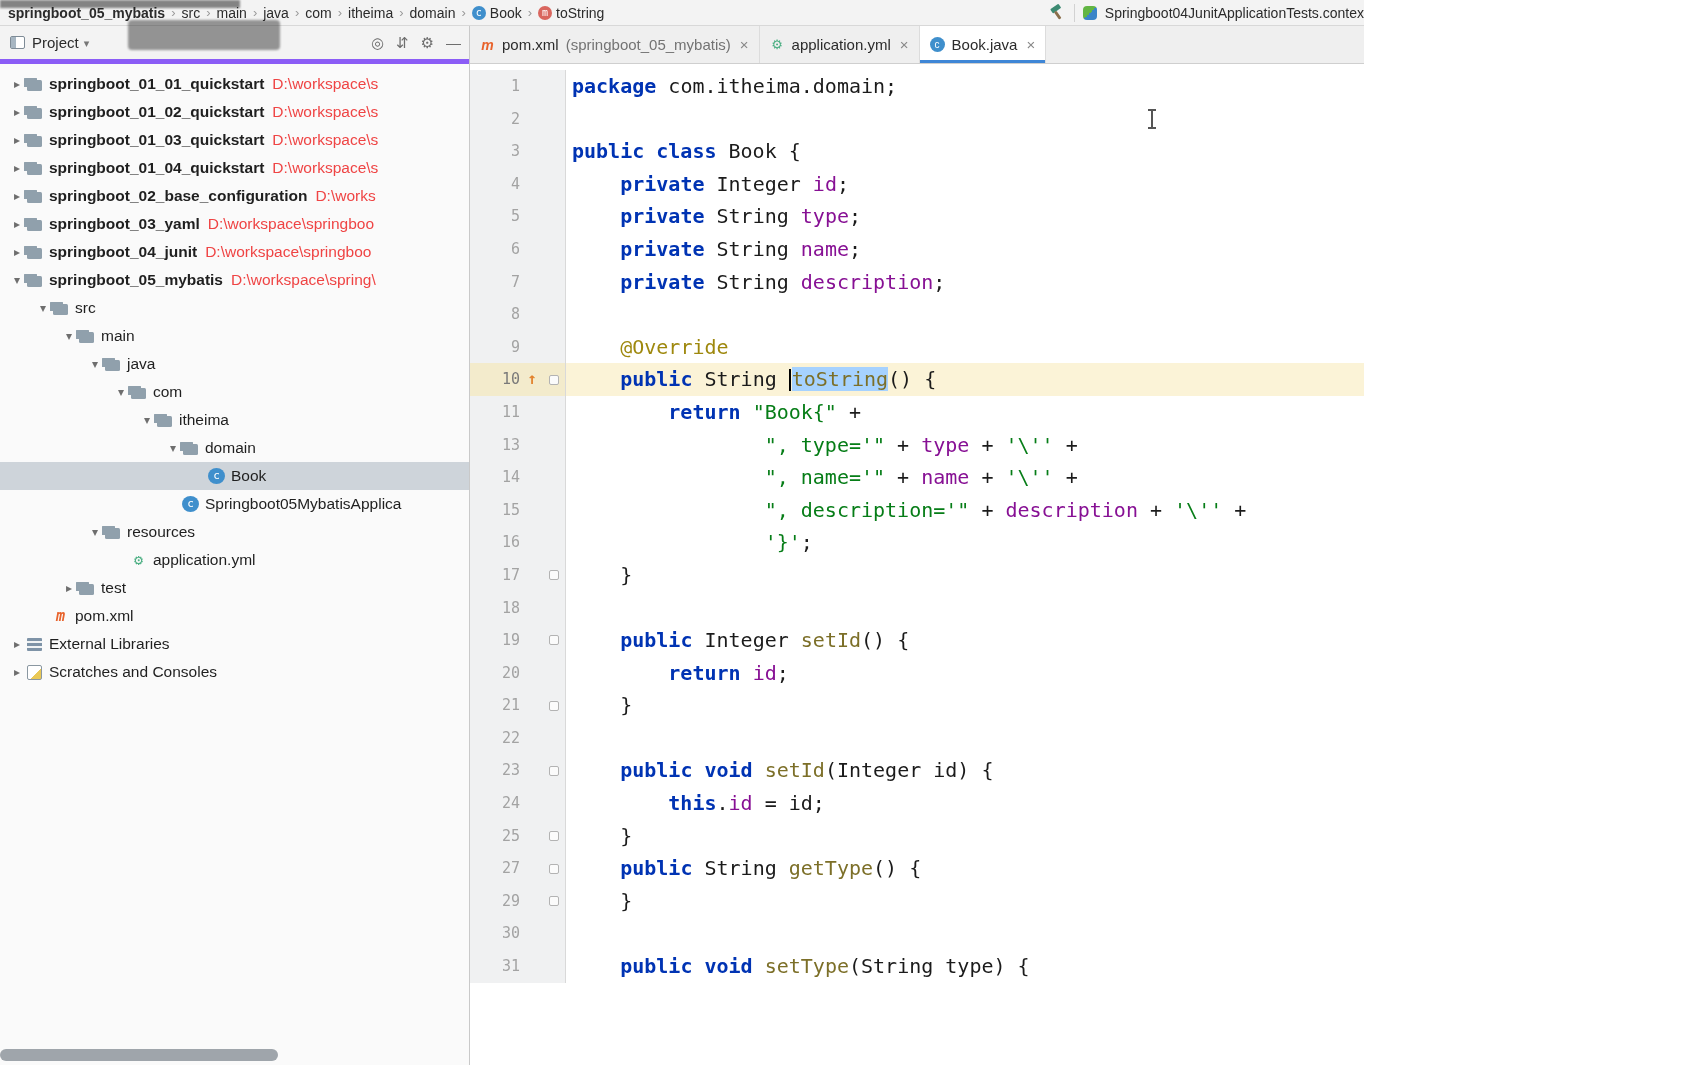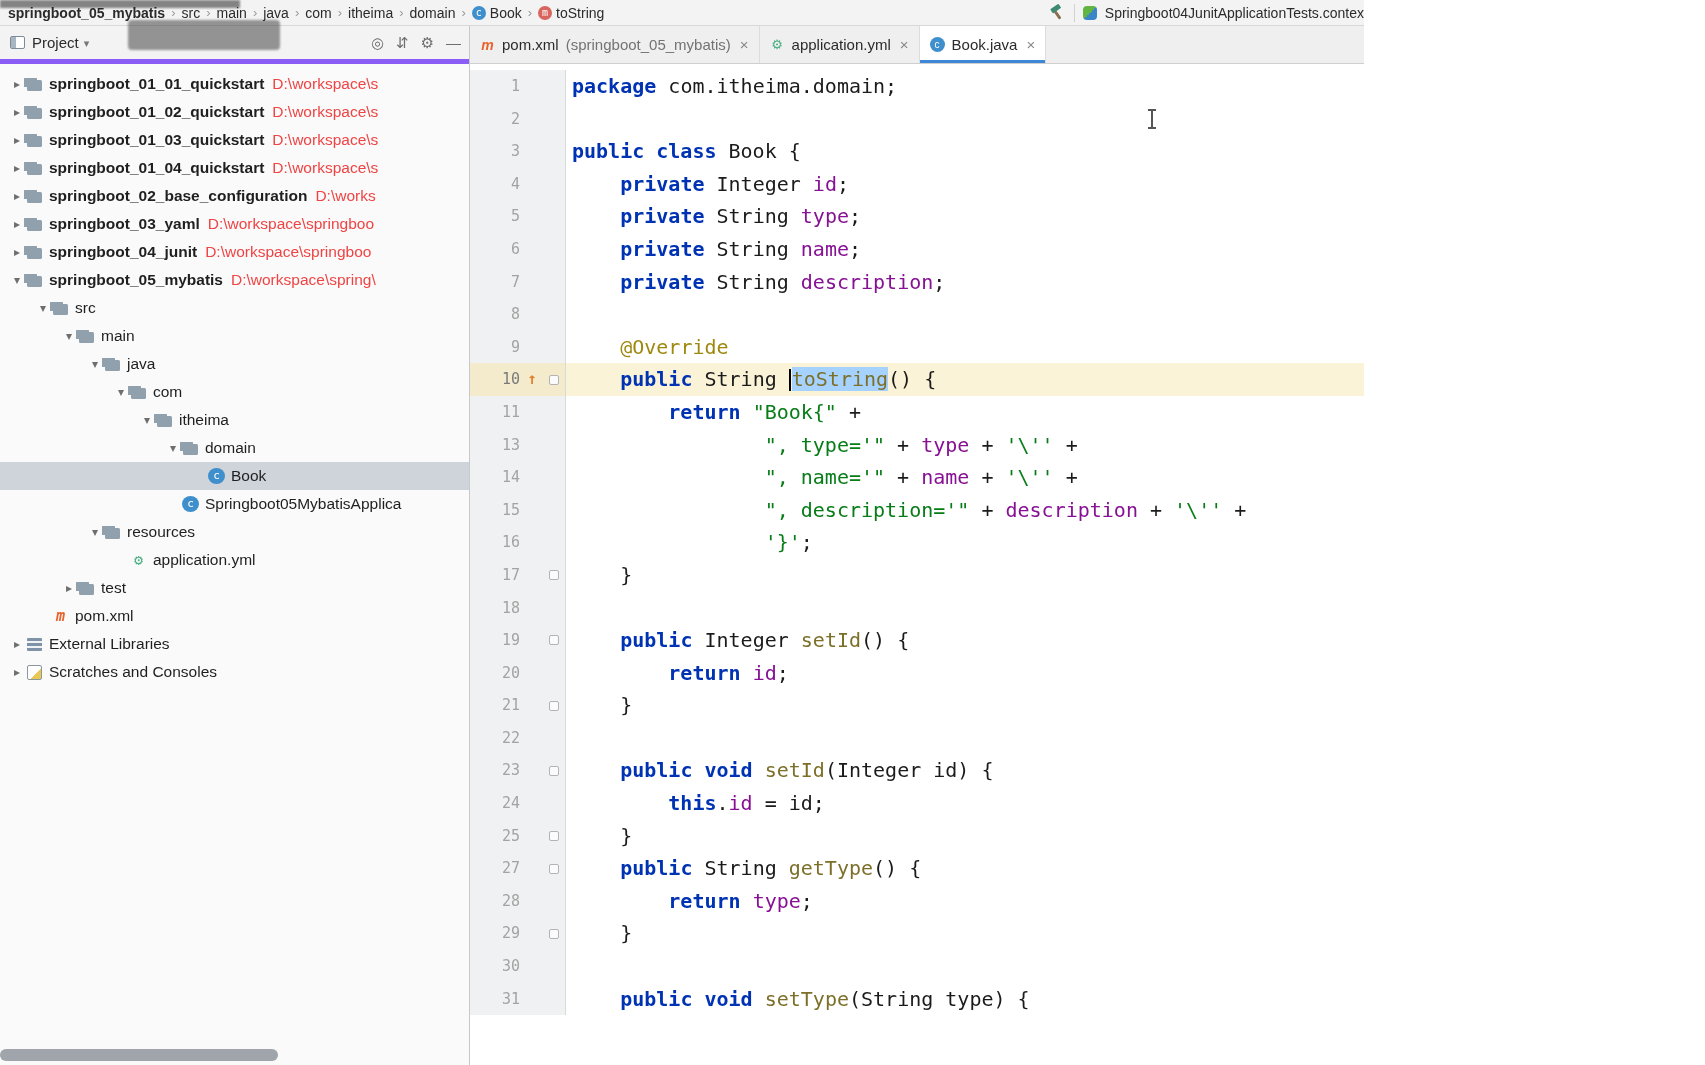--- a/index.html
+++ b/index.html
@@ -354,7 +354,6 @@
             <div class="code-row"><div class="gutter"><span class="lnum">24</span><span class="gslot"></span><span class="fslot"></span></div><div class="code"><span class="tok-pl">        </span><span class="tok-kw">this</span><span class="tok-pl">.</span><span class="tok-fld">id</span><span class="tok-pl"> = id;</span></div></div>
             <div class="code-row"><div class="gutter"><span class="lnum">25</span><span class="gslot"></span><span class="fslot"><span class="fold-mark"></span></span></div><div class="code"><span class="tok-pl">    }</span></div></div>
             <div class="code-row"><div class="gutter"><span class="lnum">27</span><span class="gslot"></span><span class="fslot"><span class="fold-mark"></span></span></div><div class="code"><span class="tok-pl">    </span><span class="tok-kw">public</span><span class="tok-pl"> String </span><span class="tok-mtd">getType</span><span class="tok-pl">() {</span></div></div>
-            <div class="code-row"><div class="gutter"><span class="lnum">28</span><span class="gslot"></span><span class="fslot"></span></div><div class="code"><span class="tok-pl">        </span><span class="tok-kw">return</span><span class="tok-pl"> </span><span class="tok-fld">type</span><span class="tok-pl">;</span></div></div>
             <div class="code-row"><div class="gutter"><span class="lnum">29</span><span class="gslot"></span><span class="fslot"><span class="fold-mark"></span></span></div><div class="code"><span class="tok-pl">    }</span></div></div>
             <div class="code-row"><div class="gutter"><span class="lnum">30</span><span class="gslot"></span><span class="fslot"></span></div><div class="code"></div></div>
             <div class="code-row"><div class="gutter"><span class="lnum">31</span><span class="gslot"></span><span class="fslot"></span></div><div class="code"><span class="tok-pl">    </span><span class="tok-kw">public void</span><span class="tok-pl"> </span><span class="tok-mtd">setType</span><span class="tok-pl">(String type) {</span></div></div>

